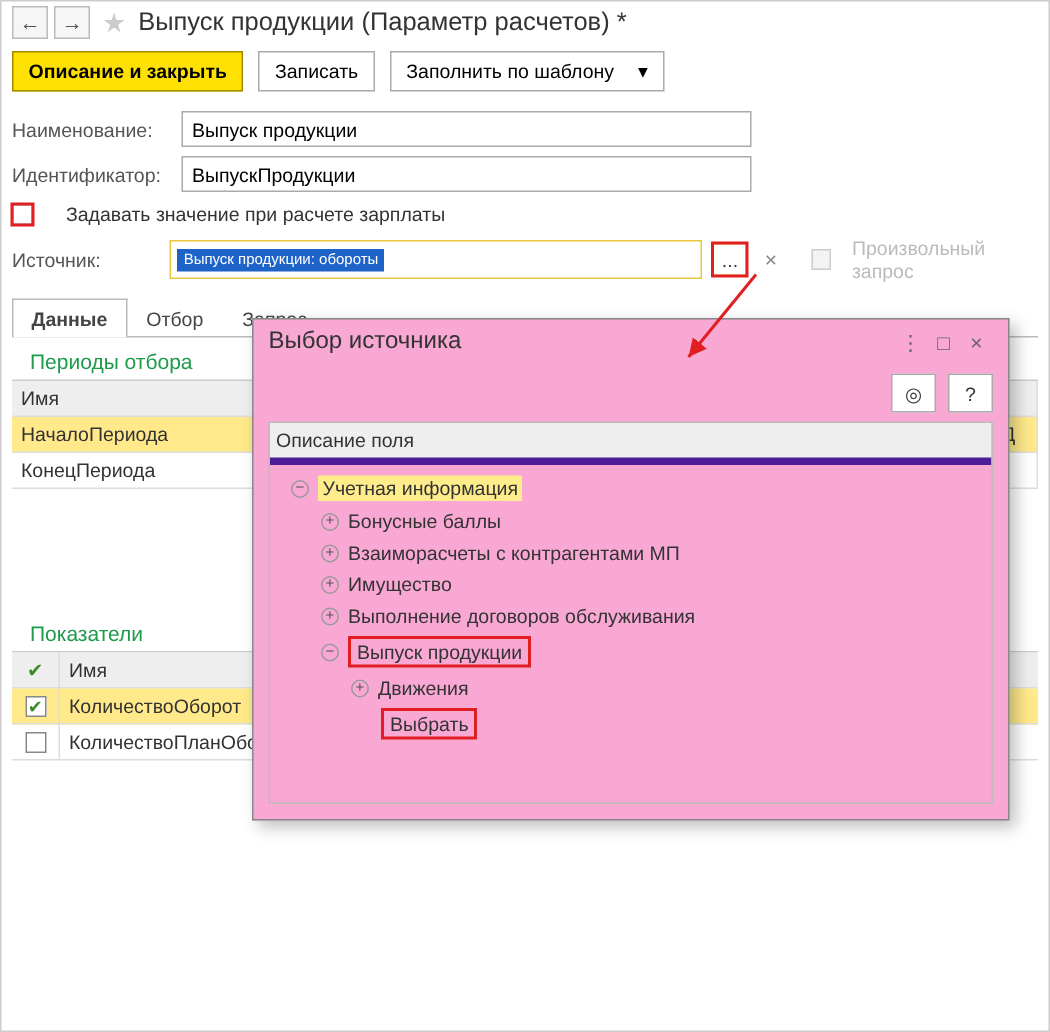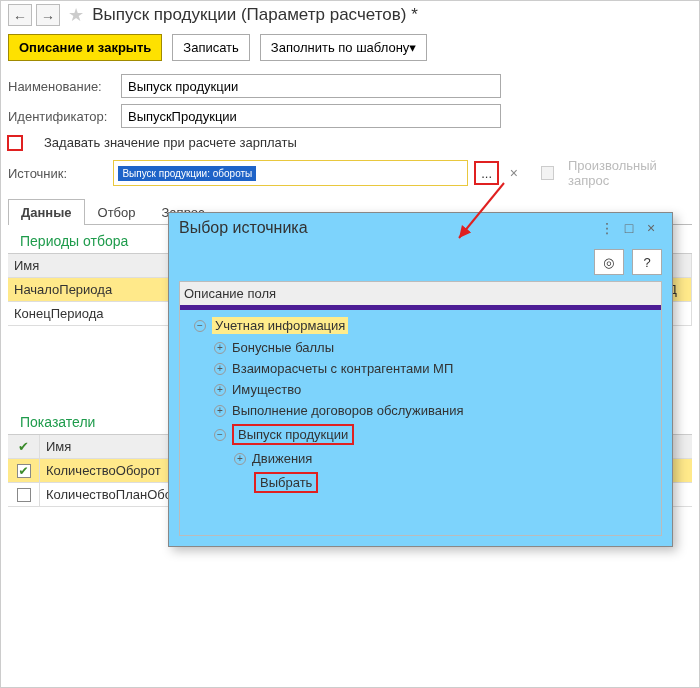--- a/index.html
+++ b/index.html
@@ -12,7 +12,7 @@
   .actions { display:flex; gap:10px; padding:4px 8px 10px; align-items:center; }
   .btn-yellow { background:#fee100; border:1px solid #a08a00; padding:5px 10px; font-size:13px; font-weight:bold; }
   .btn { background:#fff; border:1px solid #aaa; padding:5px 10px; font-size:13px; }
-  .btn-drop { display:flex; align-items:center; gap:0; }
+  .btn-drop { display:flex; align-items:center; gap:16px; }
   .frow { display:flex; align-items:center; gap:8px; padding:3px 8px; }
   .flabel { width:105px; color:#555; }
   .finput { flex:0 0 380px; height:24px; border:1px solid #aaa; padding:2px 6px; font-size:13px; background:#fff; }

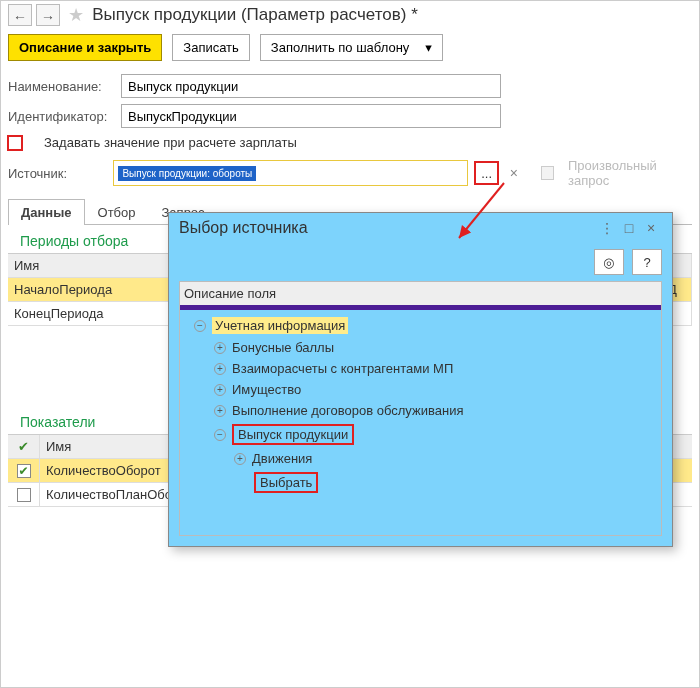--- a/index.html
+++ b/index.html
@@ -45,7 +45,7 @@
   .ind-c3{ flex:1; padding:4px 6px;}
   .ind-row.sel{ background:#ffe98a;}
   
-  .dialog { position:absolute; left:168px; top:212px; width:505px; height:335px; background:#7dd3fc; border:1px solid #888; box-shadow:4px 4px 10px rgba(0,0,0,0.25); display:flex; flex-direction:column;}
+  .dialog { position:absolute; left:168px; top:212px; width:505px; height:335px; background:#f9a8d4; border:1px solid #888; box-shadow:4px 4px 10px rgba(0,0,0,0.25); display:flex; flex-direction:column;}
   .dlg-title{ display:flex; align-items:center; padding:6px 10px; font-size:16px; }
   .dlg-title-txt{ flex:1;}
   .dlg-ctrl{ width:22px; text-align:center; color:#666; font-size:14px;}

